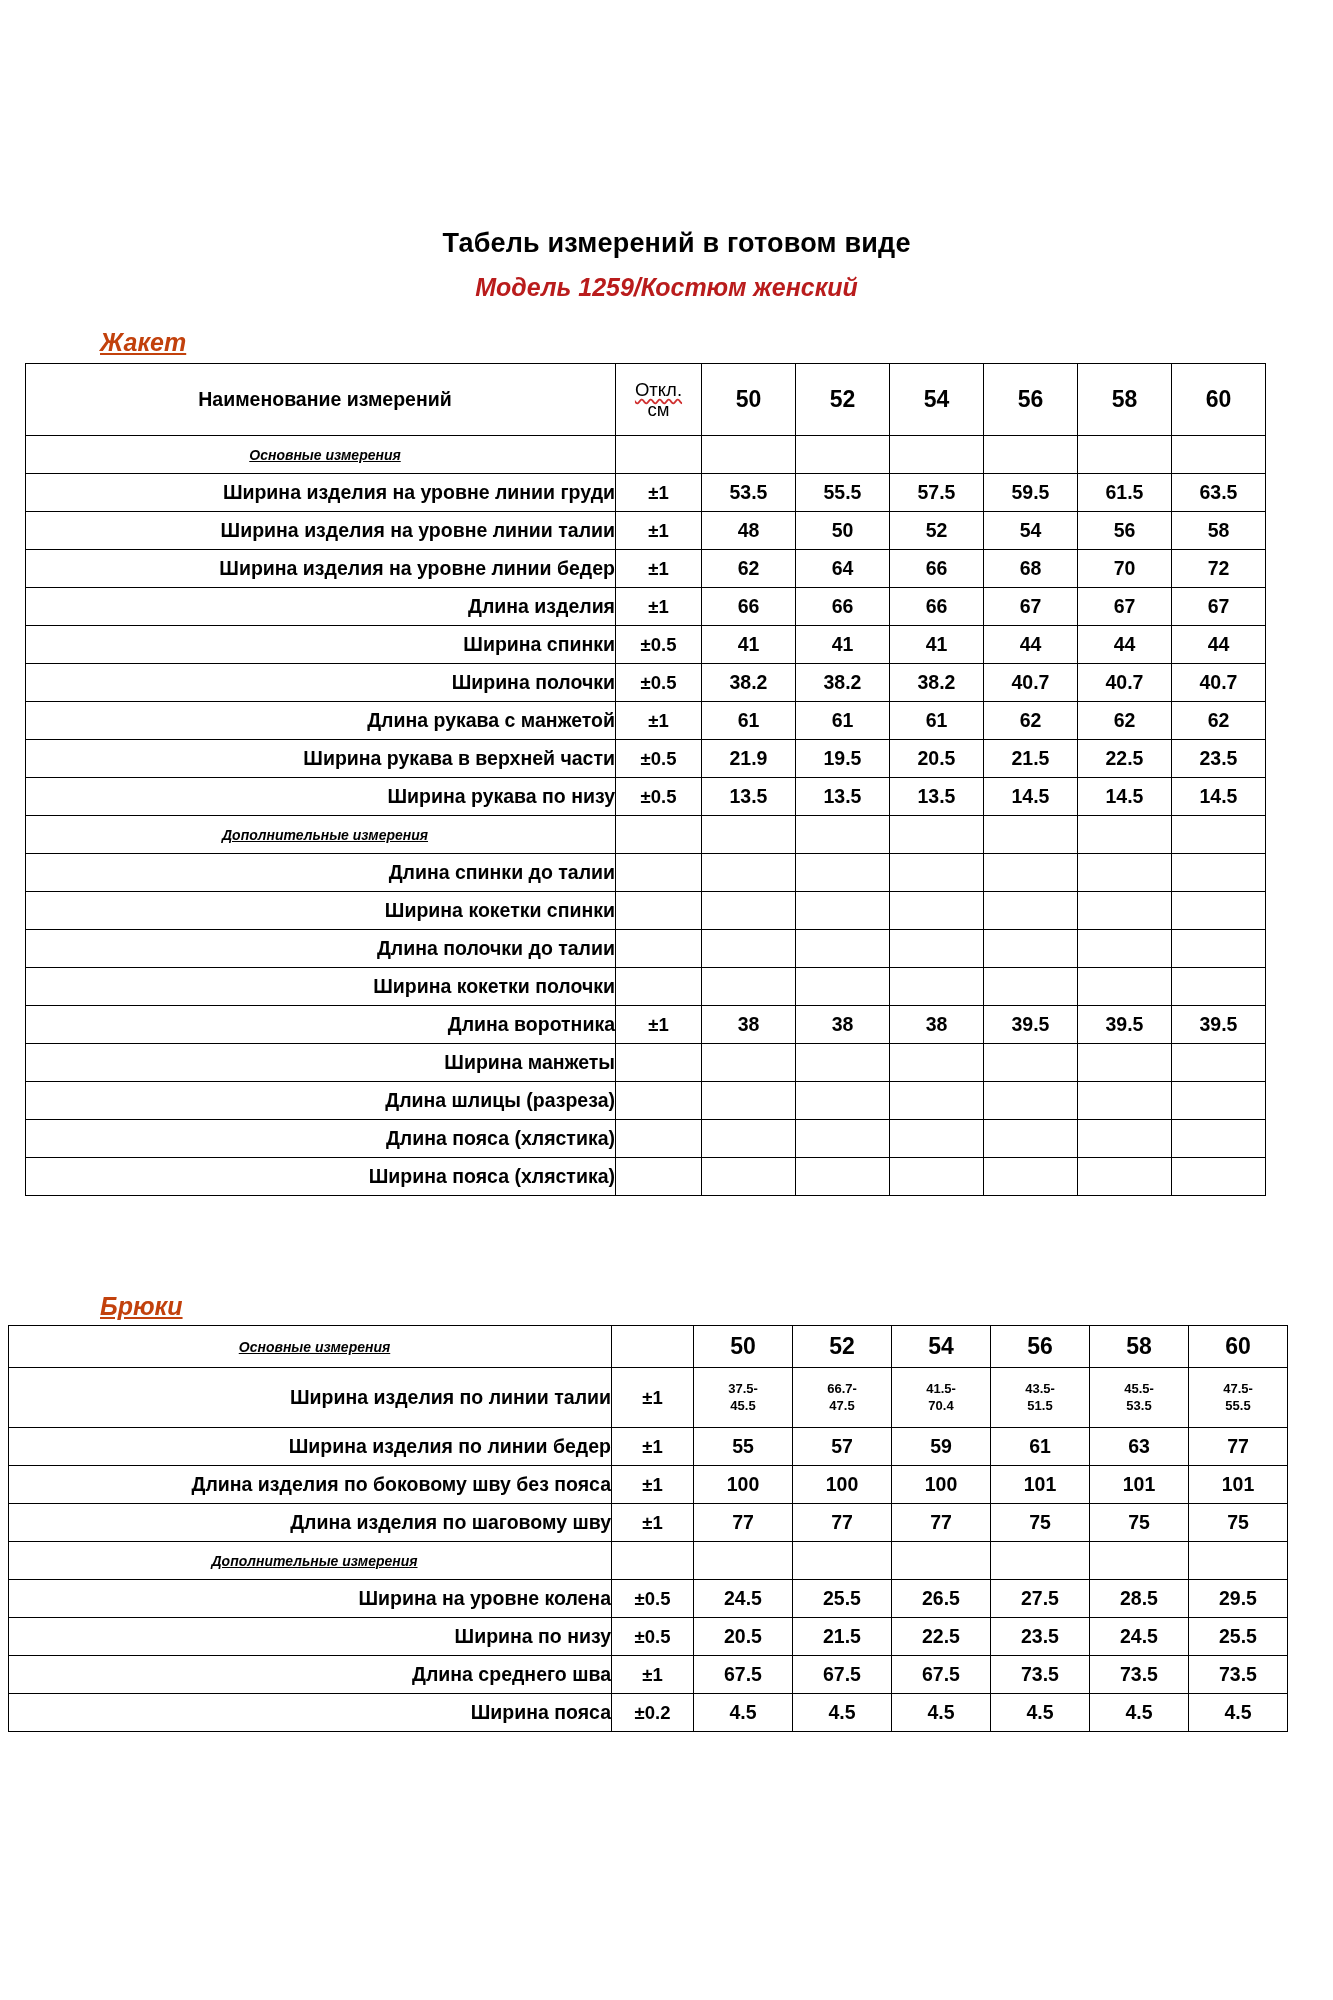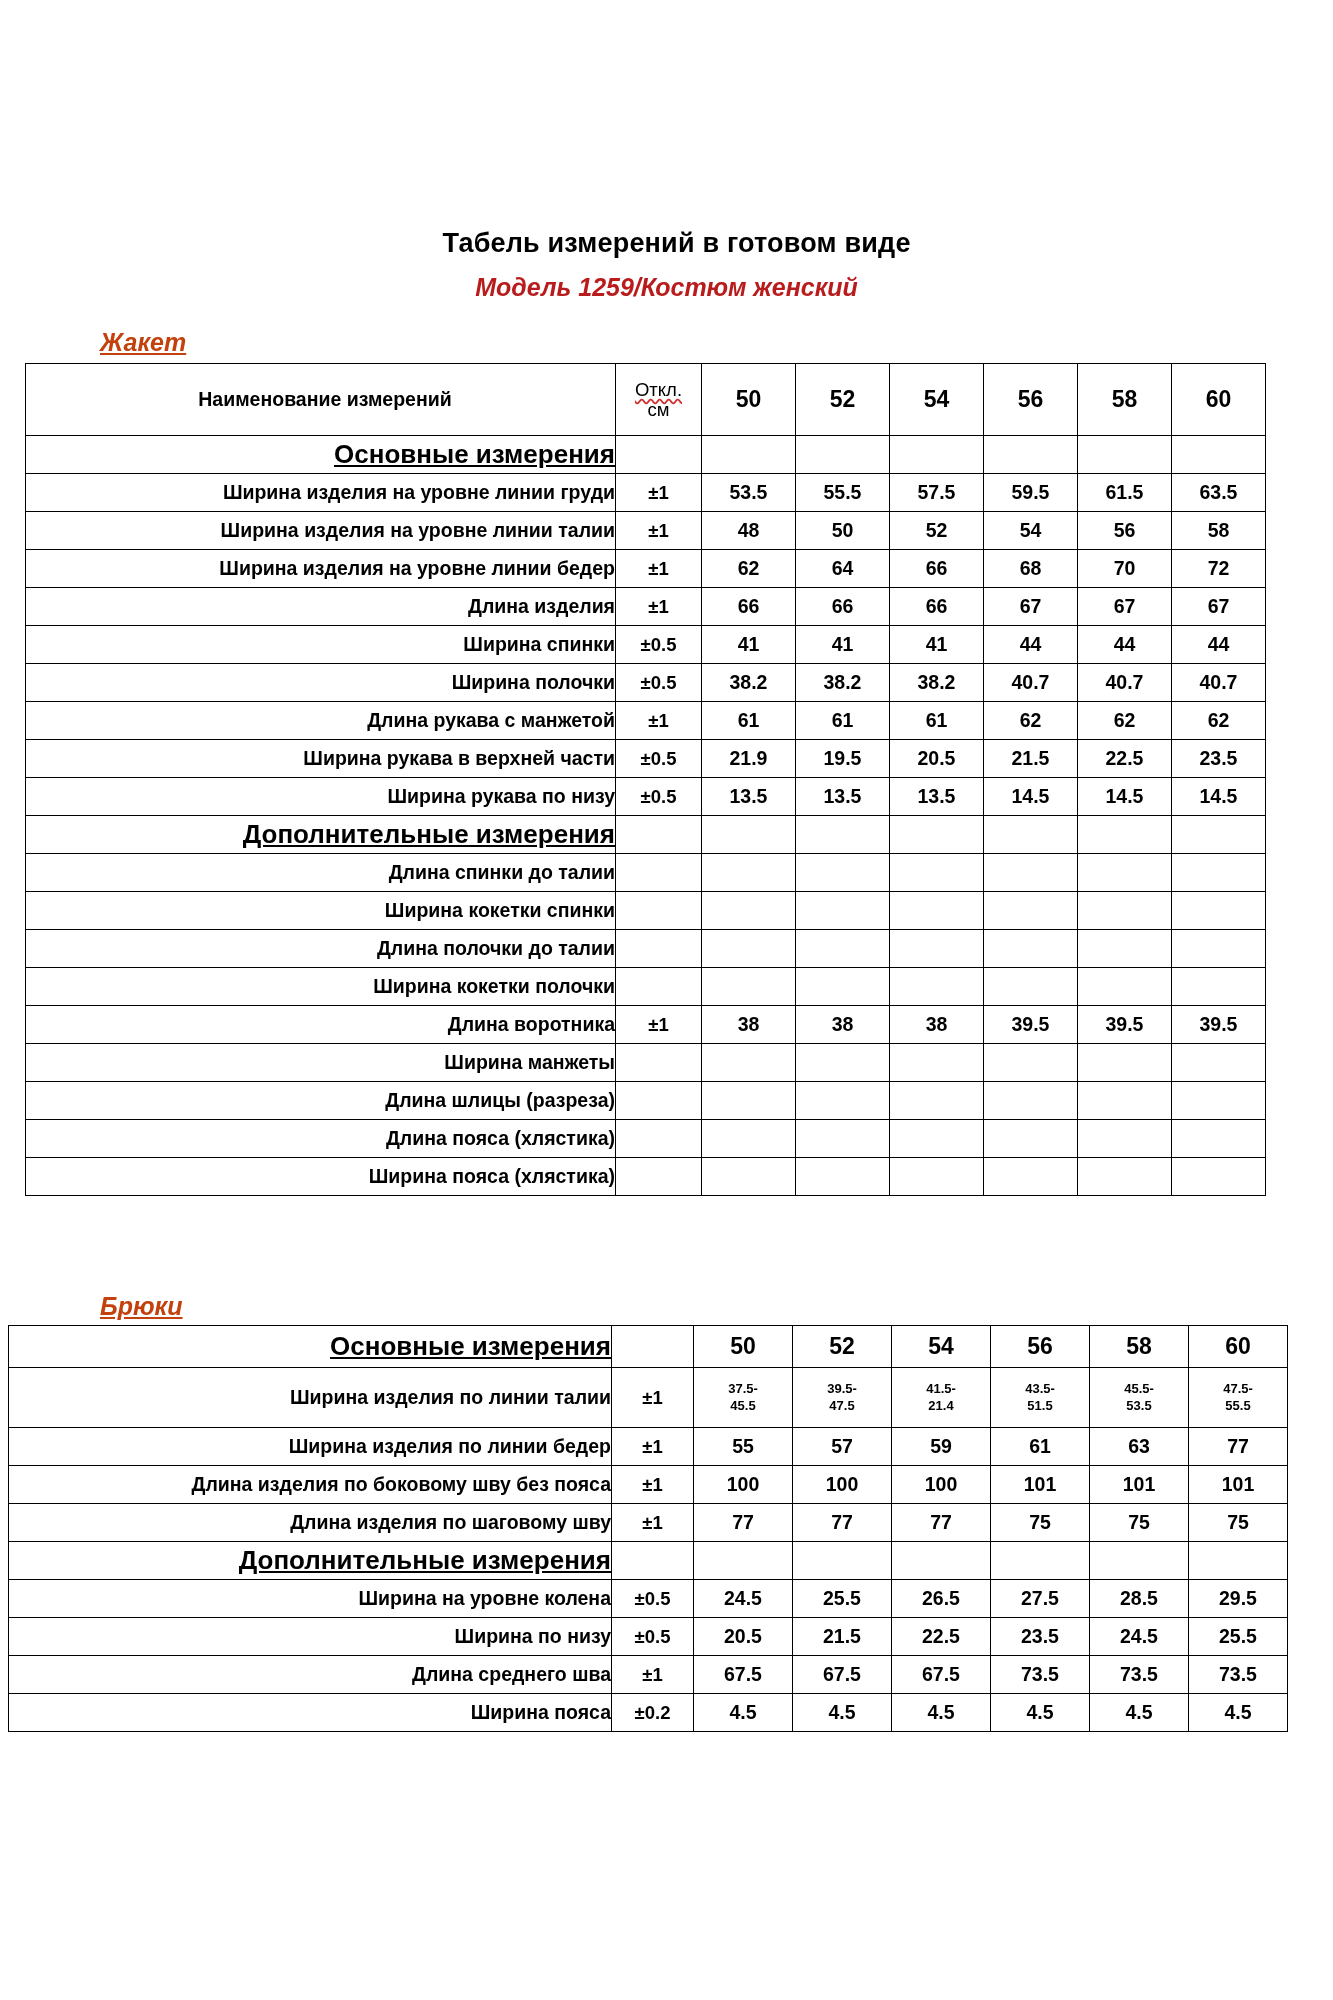--- a/index.html
+++ b/index.html
@@ -80,10 +80,11 @@
     white-space: nowrap;
   }
   td.group {
-    text-align: right;
+    text-align: center;
     padding-left: 9px;
-    font-weight: bold;
-    font-size: 26px;
+    font-style: italic;
+    font-weight: bold;
+    font-size: 14px;
   }
   td.group span.gtext {
     text-decoration: underline;

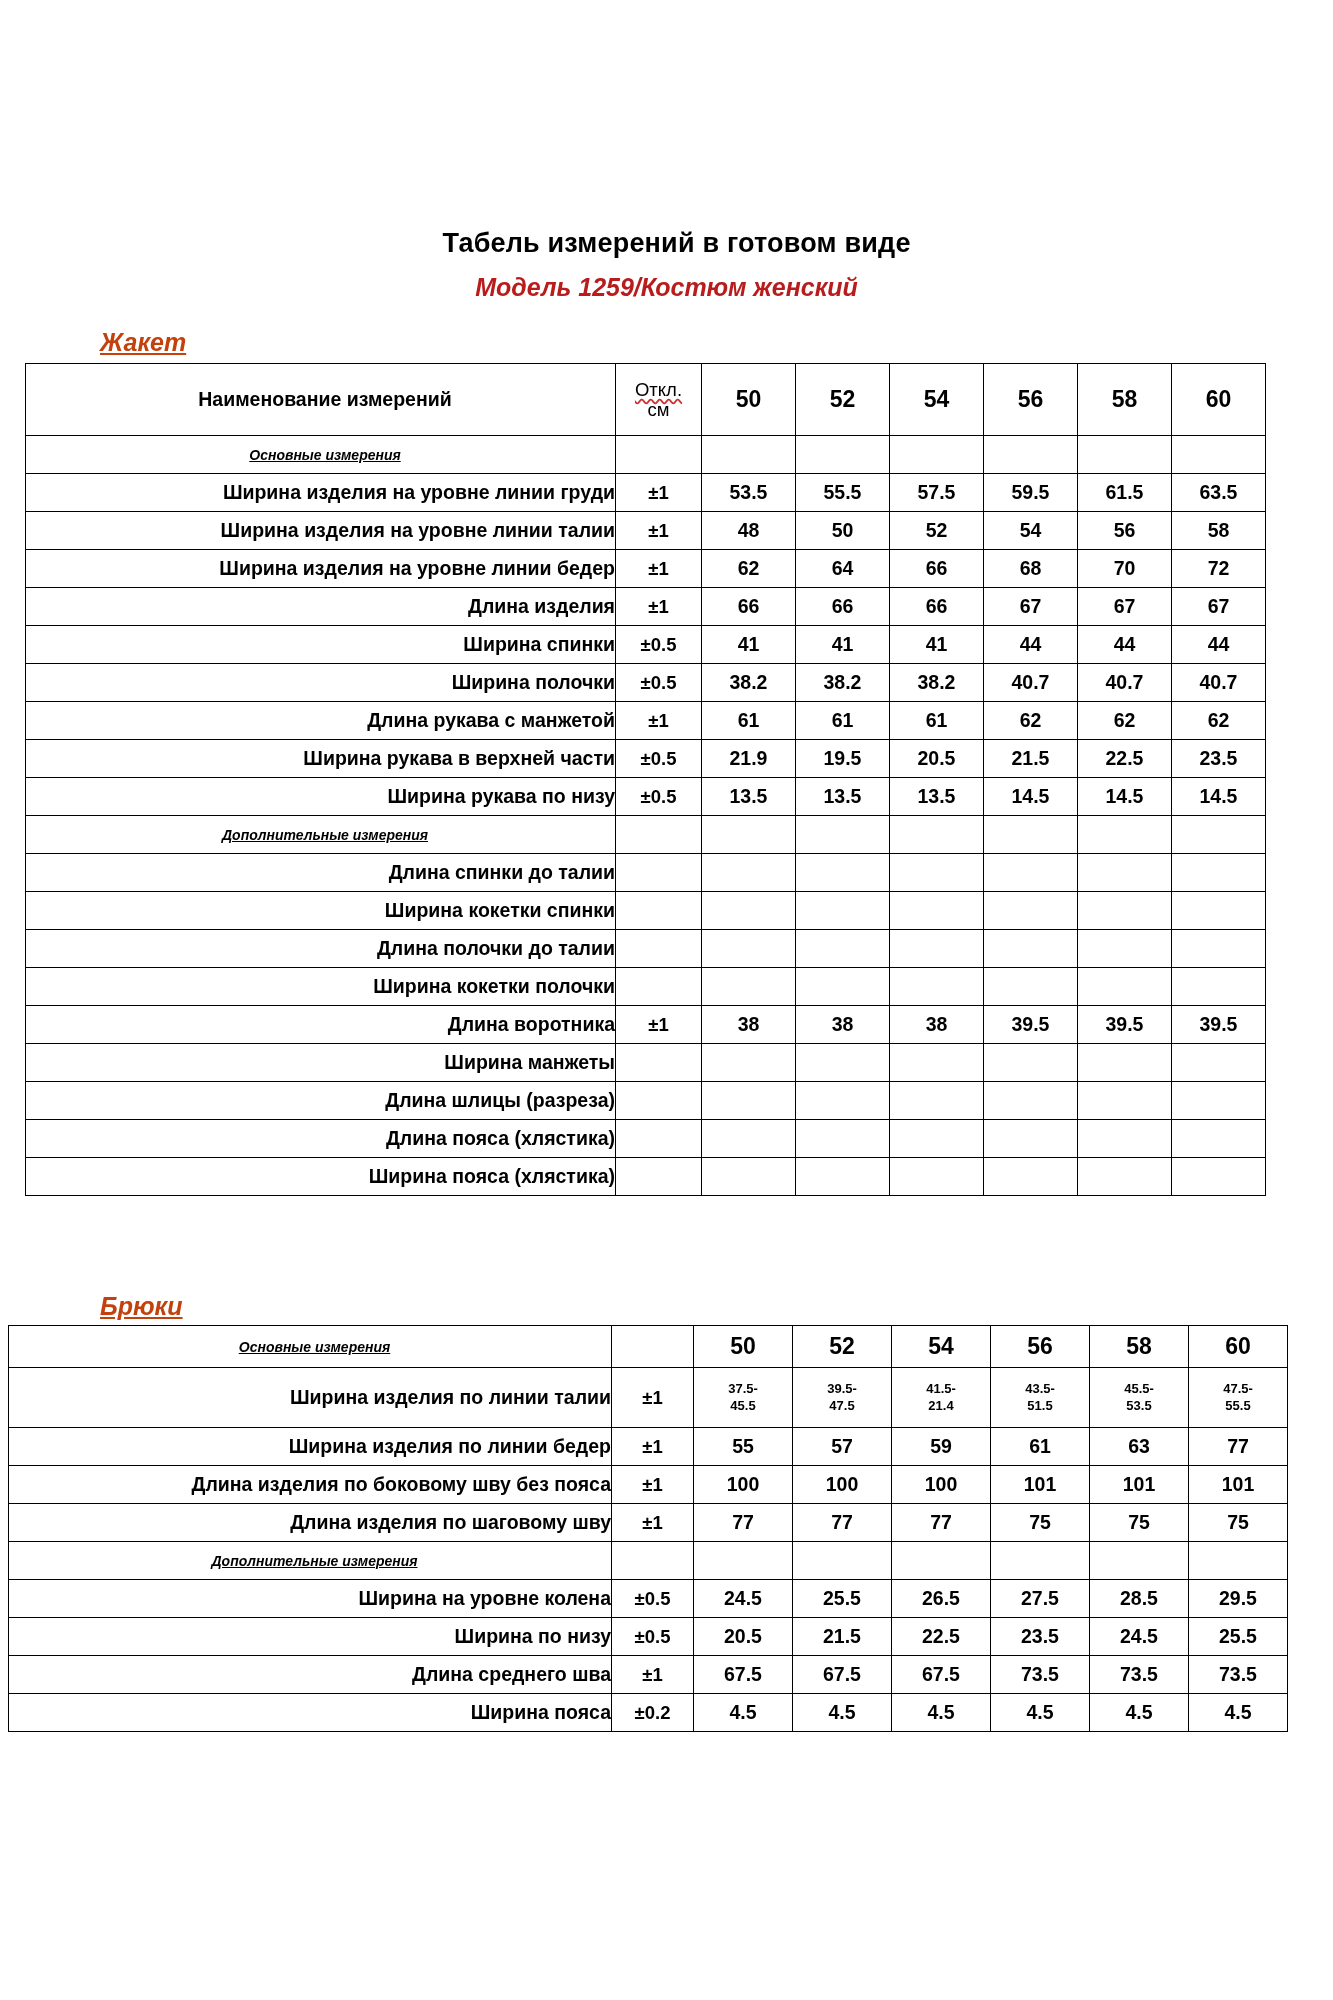--- a/index.html
+++ b/index.html
@@ -388,7 +388,7 @@
             <span class="range-b">45.5</span>
           </td>
           <td class="val range">
-            <span class="range-a">39.5-</span>
+            <span class="range-a">66.7-</span>
             <span class="range-b">47.5</span>
           </td>
           <td class="val range">

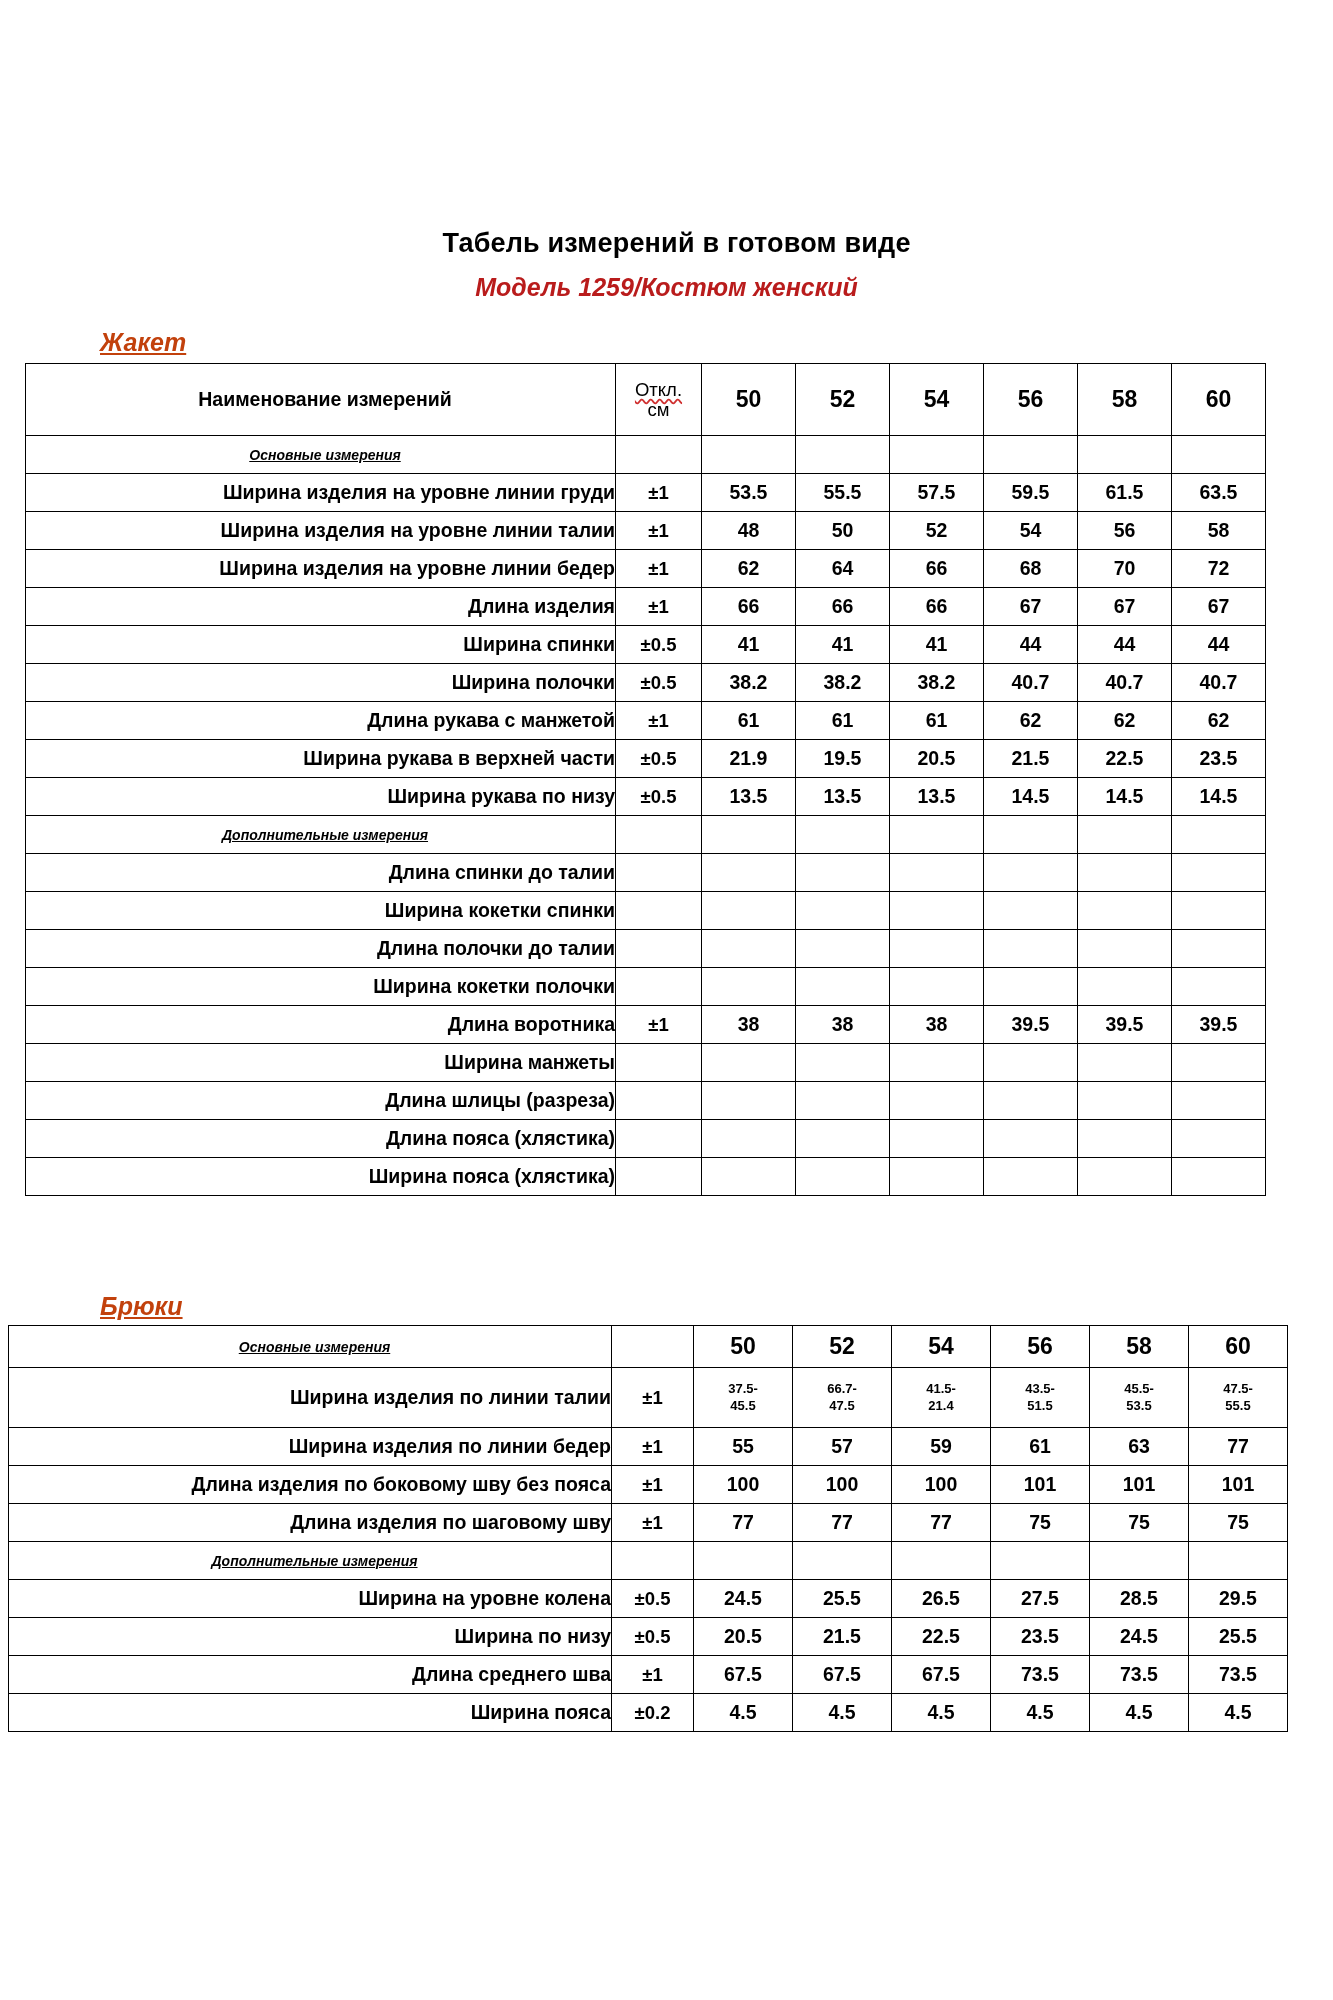--- a/index.html
+++ b/index.html
@@ -393,7 +393,7 @@
           </td>
           <td class="val range">
             <span class="range-a">41.5-</span>
-            <span class="range-b">21.4</span>
+            <span class="range-b">70.4</span>
           </td>
           <td class="val range">
             <span class="range-a">43.5-</span>

